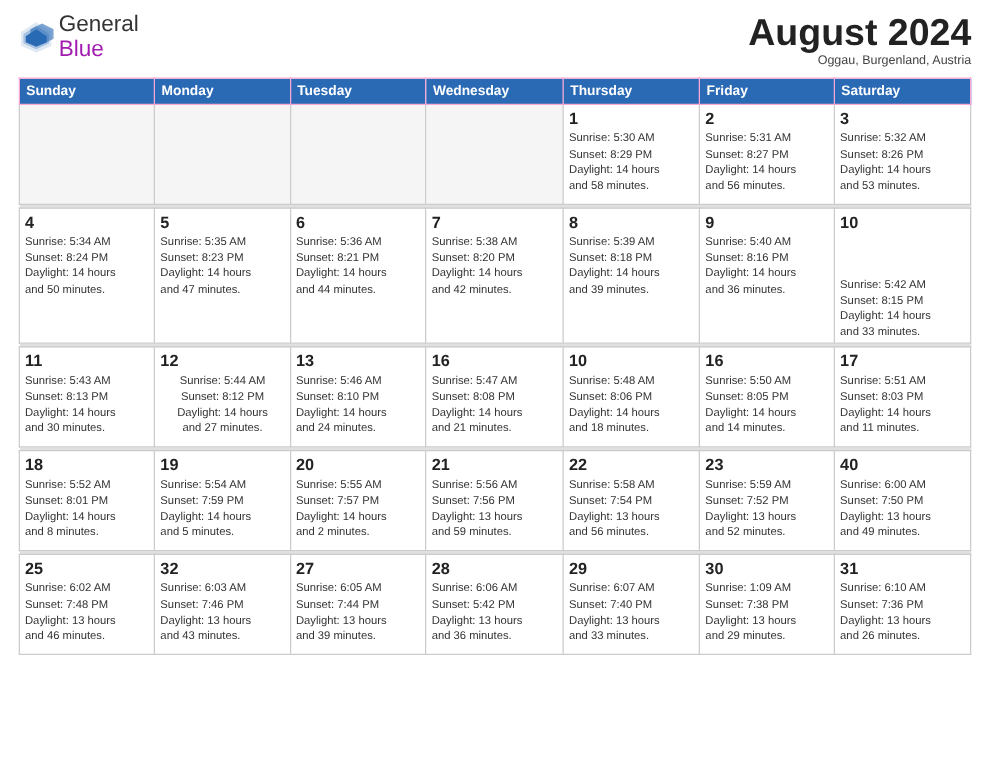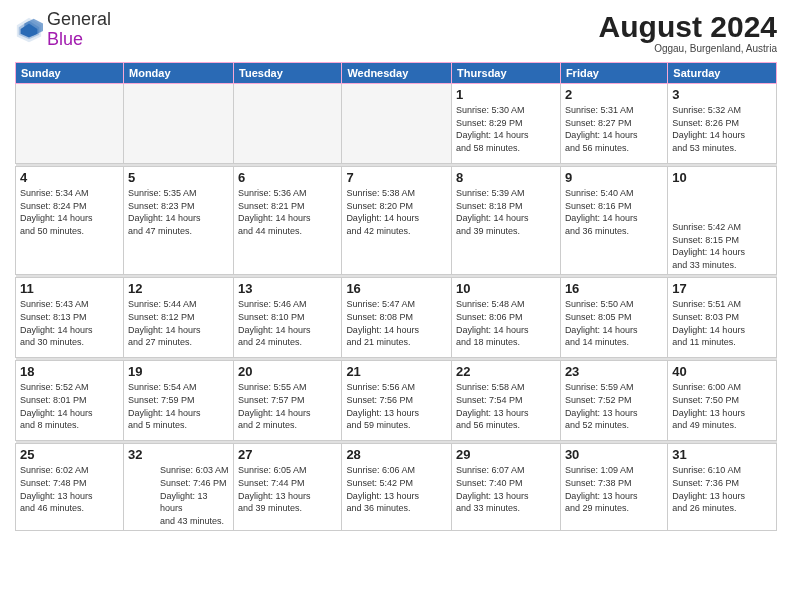--- a/index.html
+++ b/index.html
@@ -219,7 +219,7 @@
           </td>
           <td>
             <span class="day-number">12</span>
-            <div class="day-info" style="white-space: pre-line;">Sunrise: 5:44 AM
+            <div class="day-info" style="white-space: pre-line; text-align: center;">Sunrise: 5:44 AM
 Sunset: 8:12 PM
 Daylight: 14 hours
 and 27 minutes.</div>

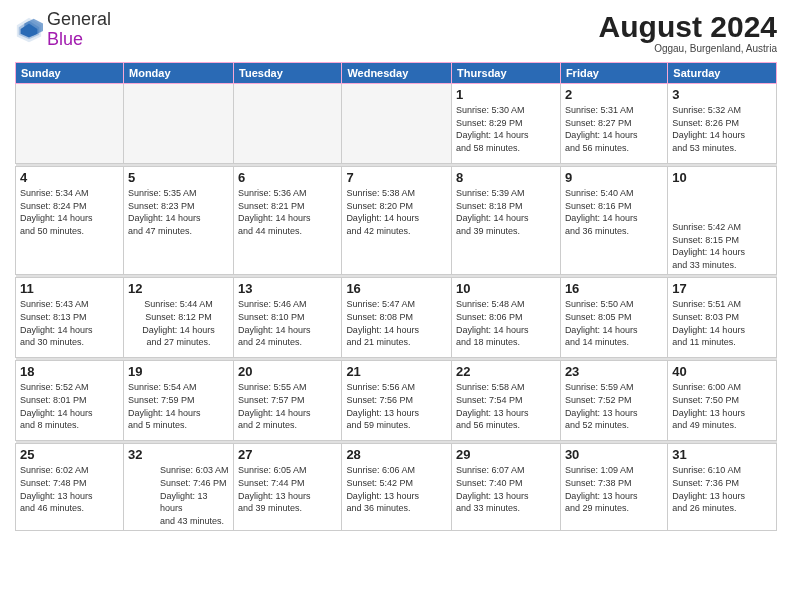--- a/index.html
+++ b/index.html
@@ -327,7 +327,7 @@
           </td>
           <td>
             <span class="day-number">32</span>
-            <div class="day-info" style="white-space: pre-line; margin-left: 32px;">Sunrise: 6:03 AM
+            <div class="day-info" style="white-space: pre-line;">Sunrise: 6:03 AM
 Sunset: 7:46 PM
 Daylight: 13 hours
 and 43 minutes.</div>

